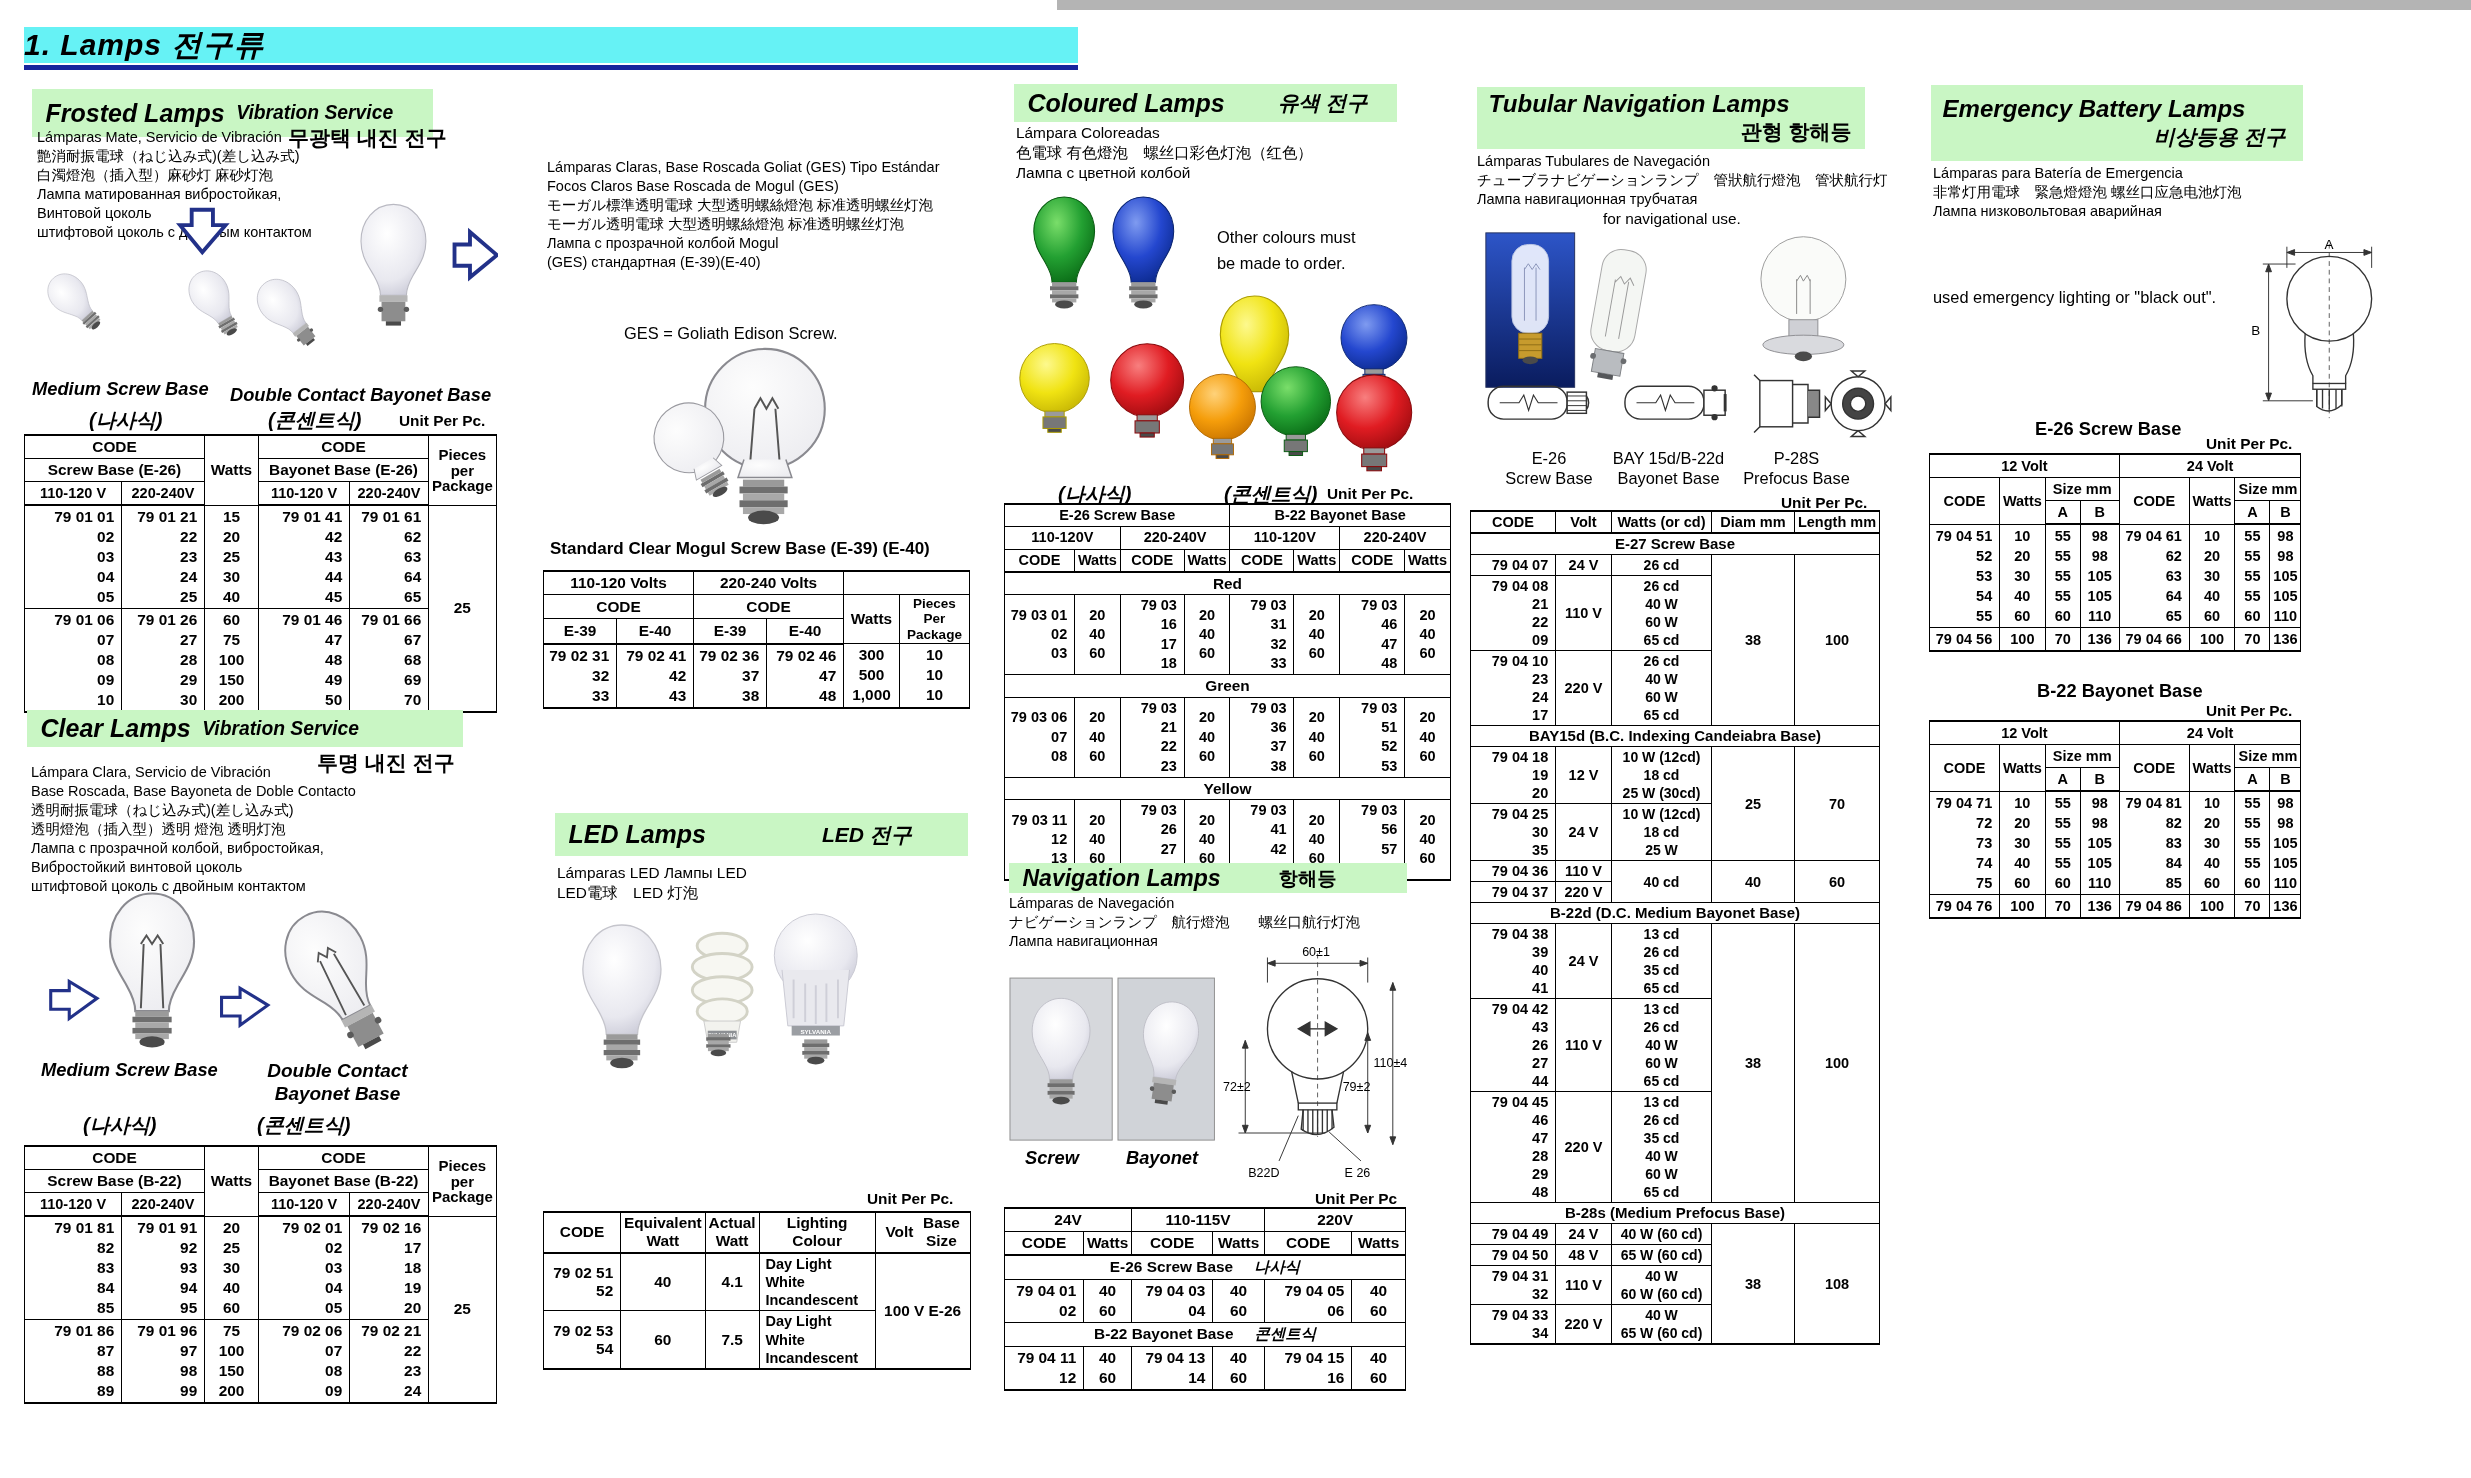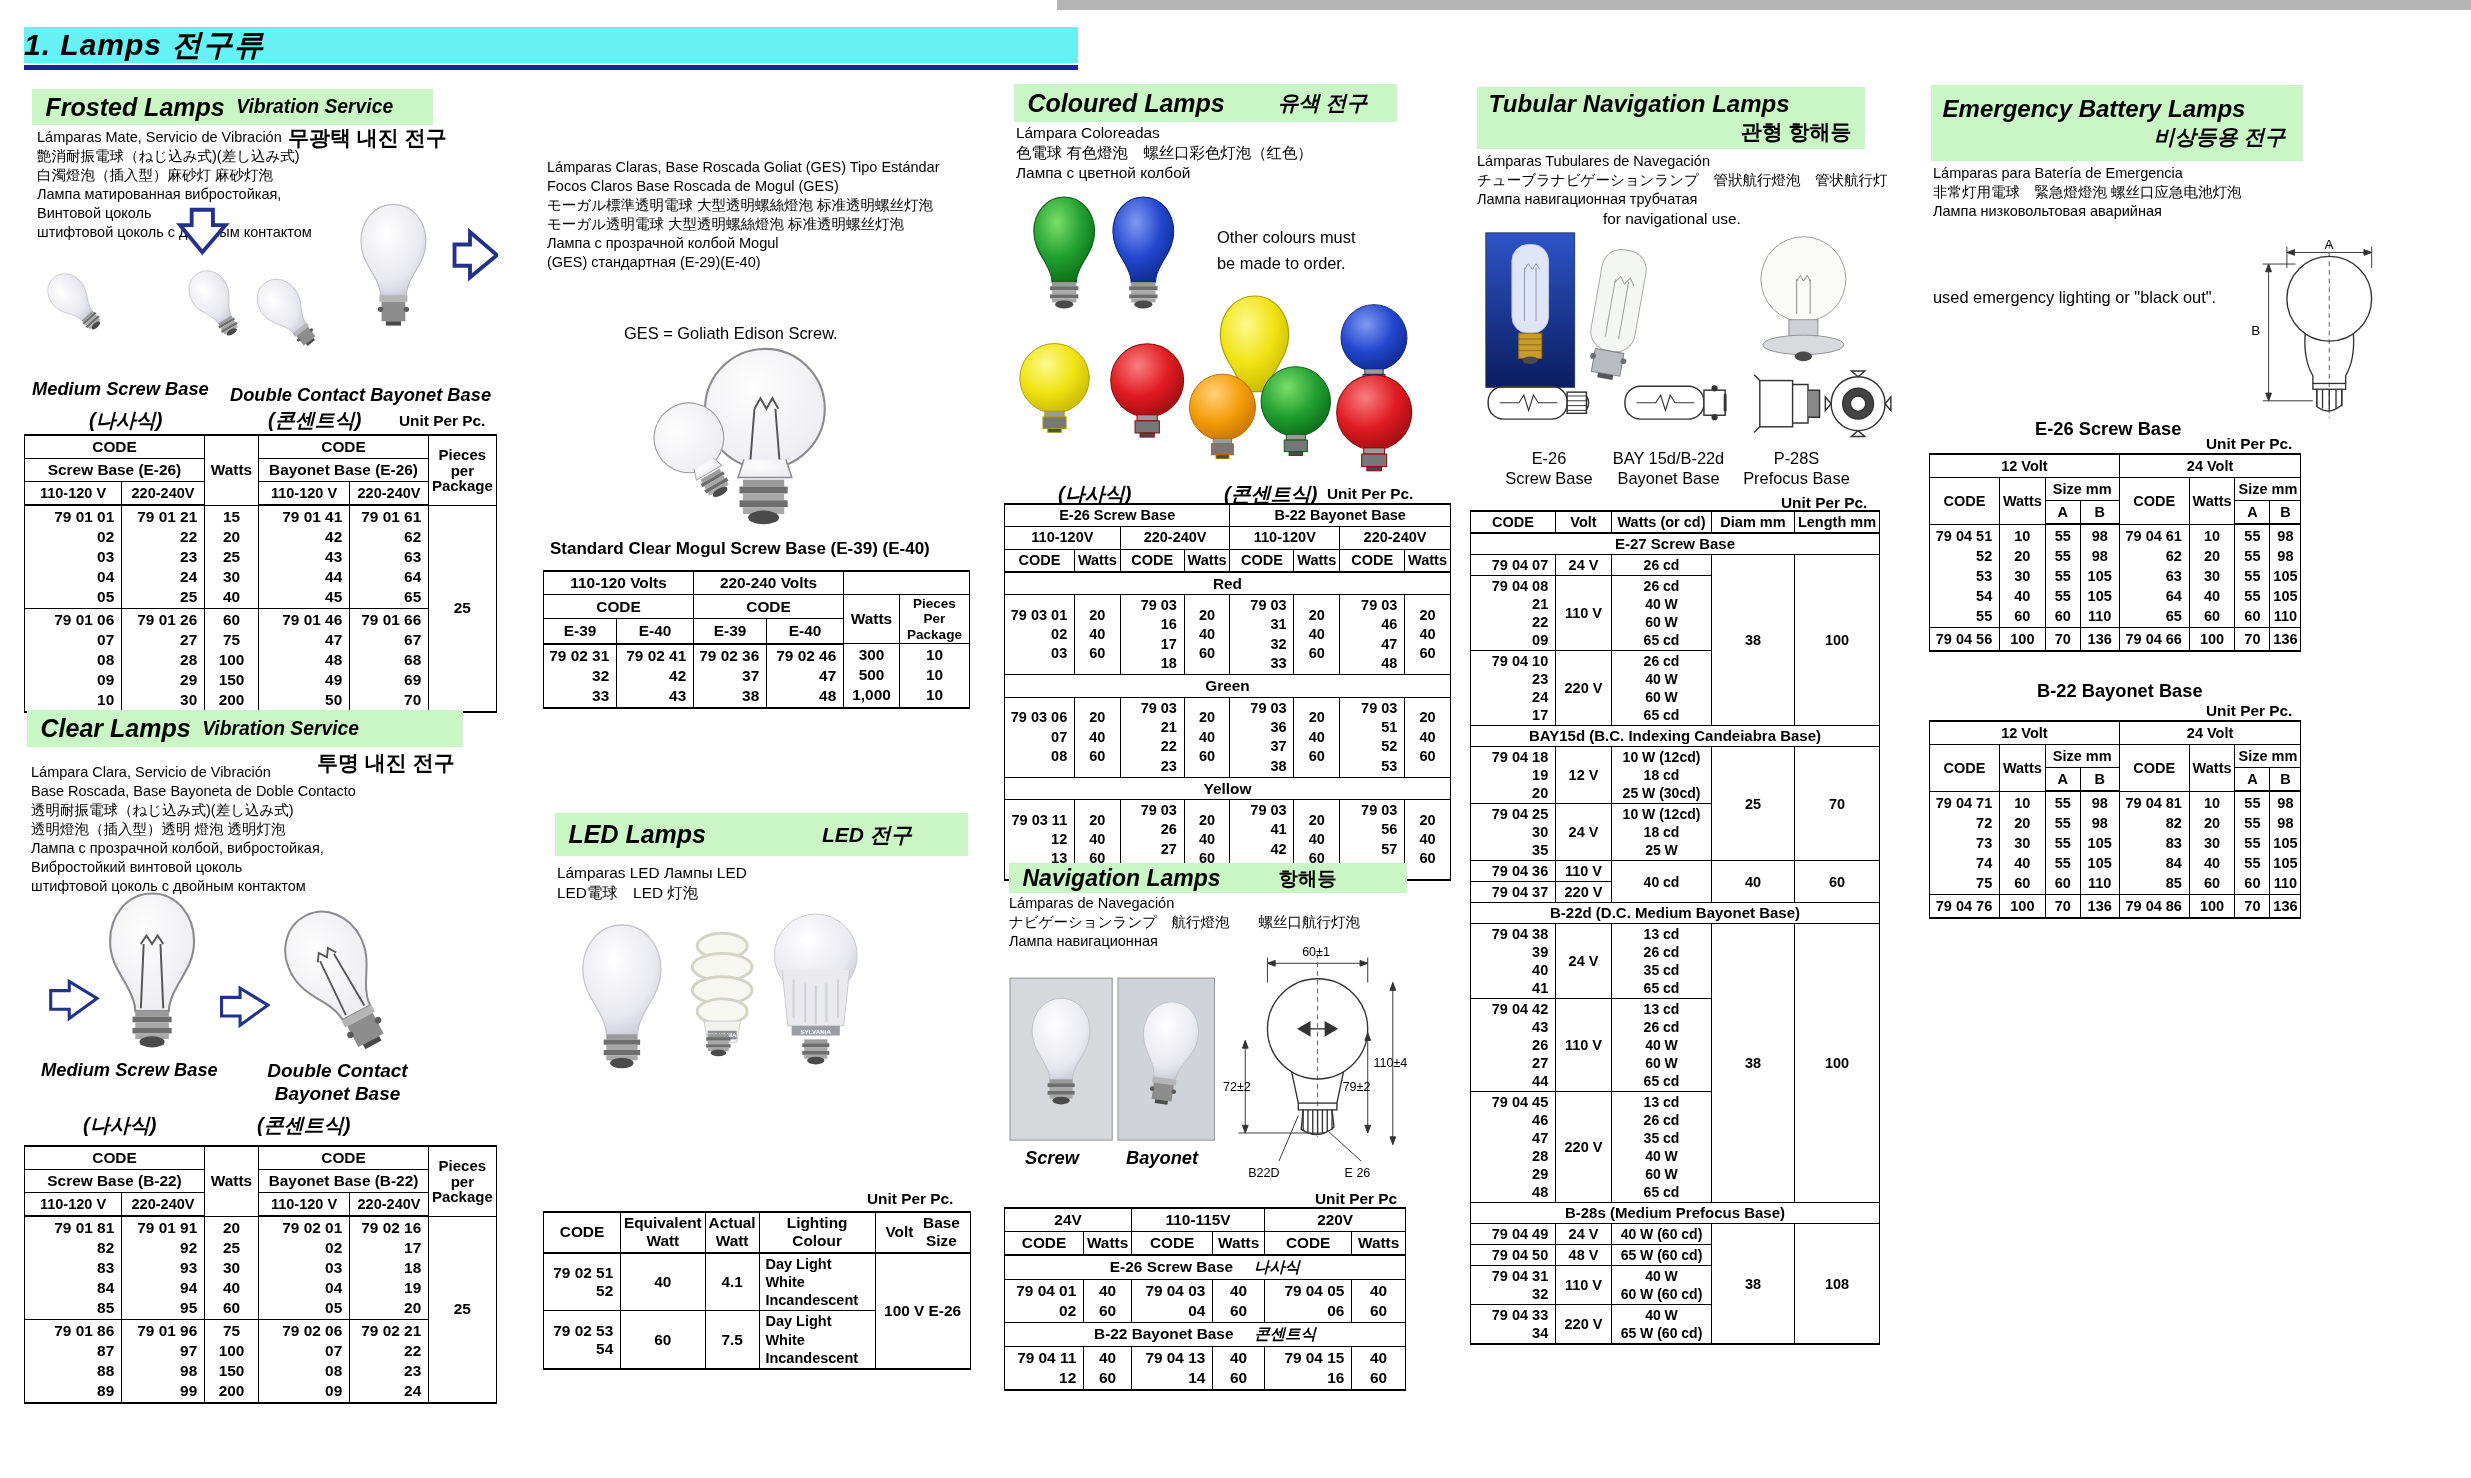--- a/index.html
+++ b/index.html
@@ -137,7 +137,7 @@
   </div>
   <div class="abs titleline" style="left:24px;top:65px;width:1054px;height:4.8px;"></div>
 
-  <div class="abs green-hdr" style="left:32px;top:89px;width:401px;height:36px;">
+  <div class="abs green-hdr" style="left:32px;top:89px;width:401px;height:48px;">
     <span class="sec-title">Frosted Lamps</span>
     <span class="sec-sub">Vibration Service</span>
   </div>

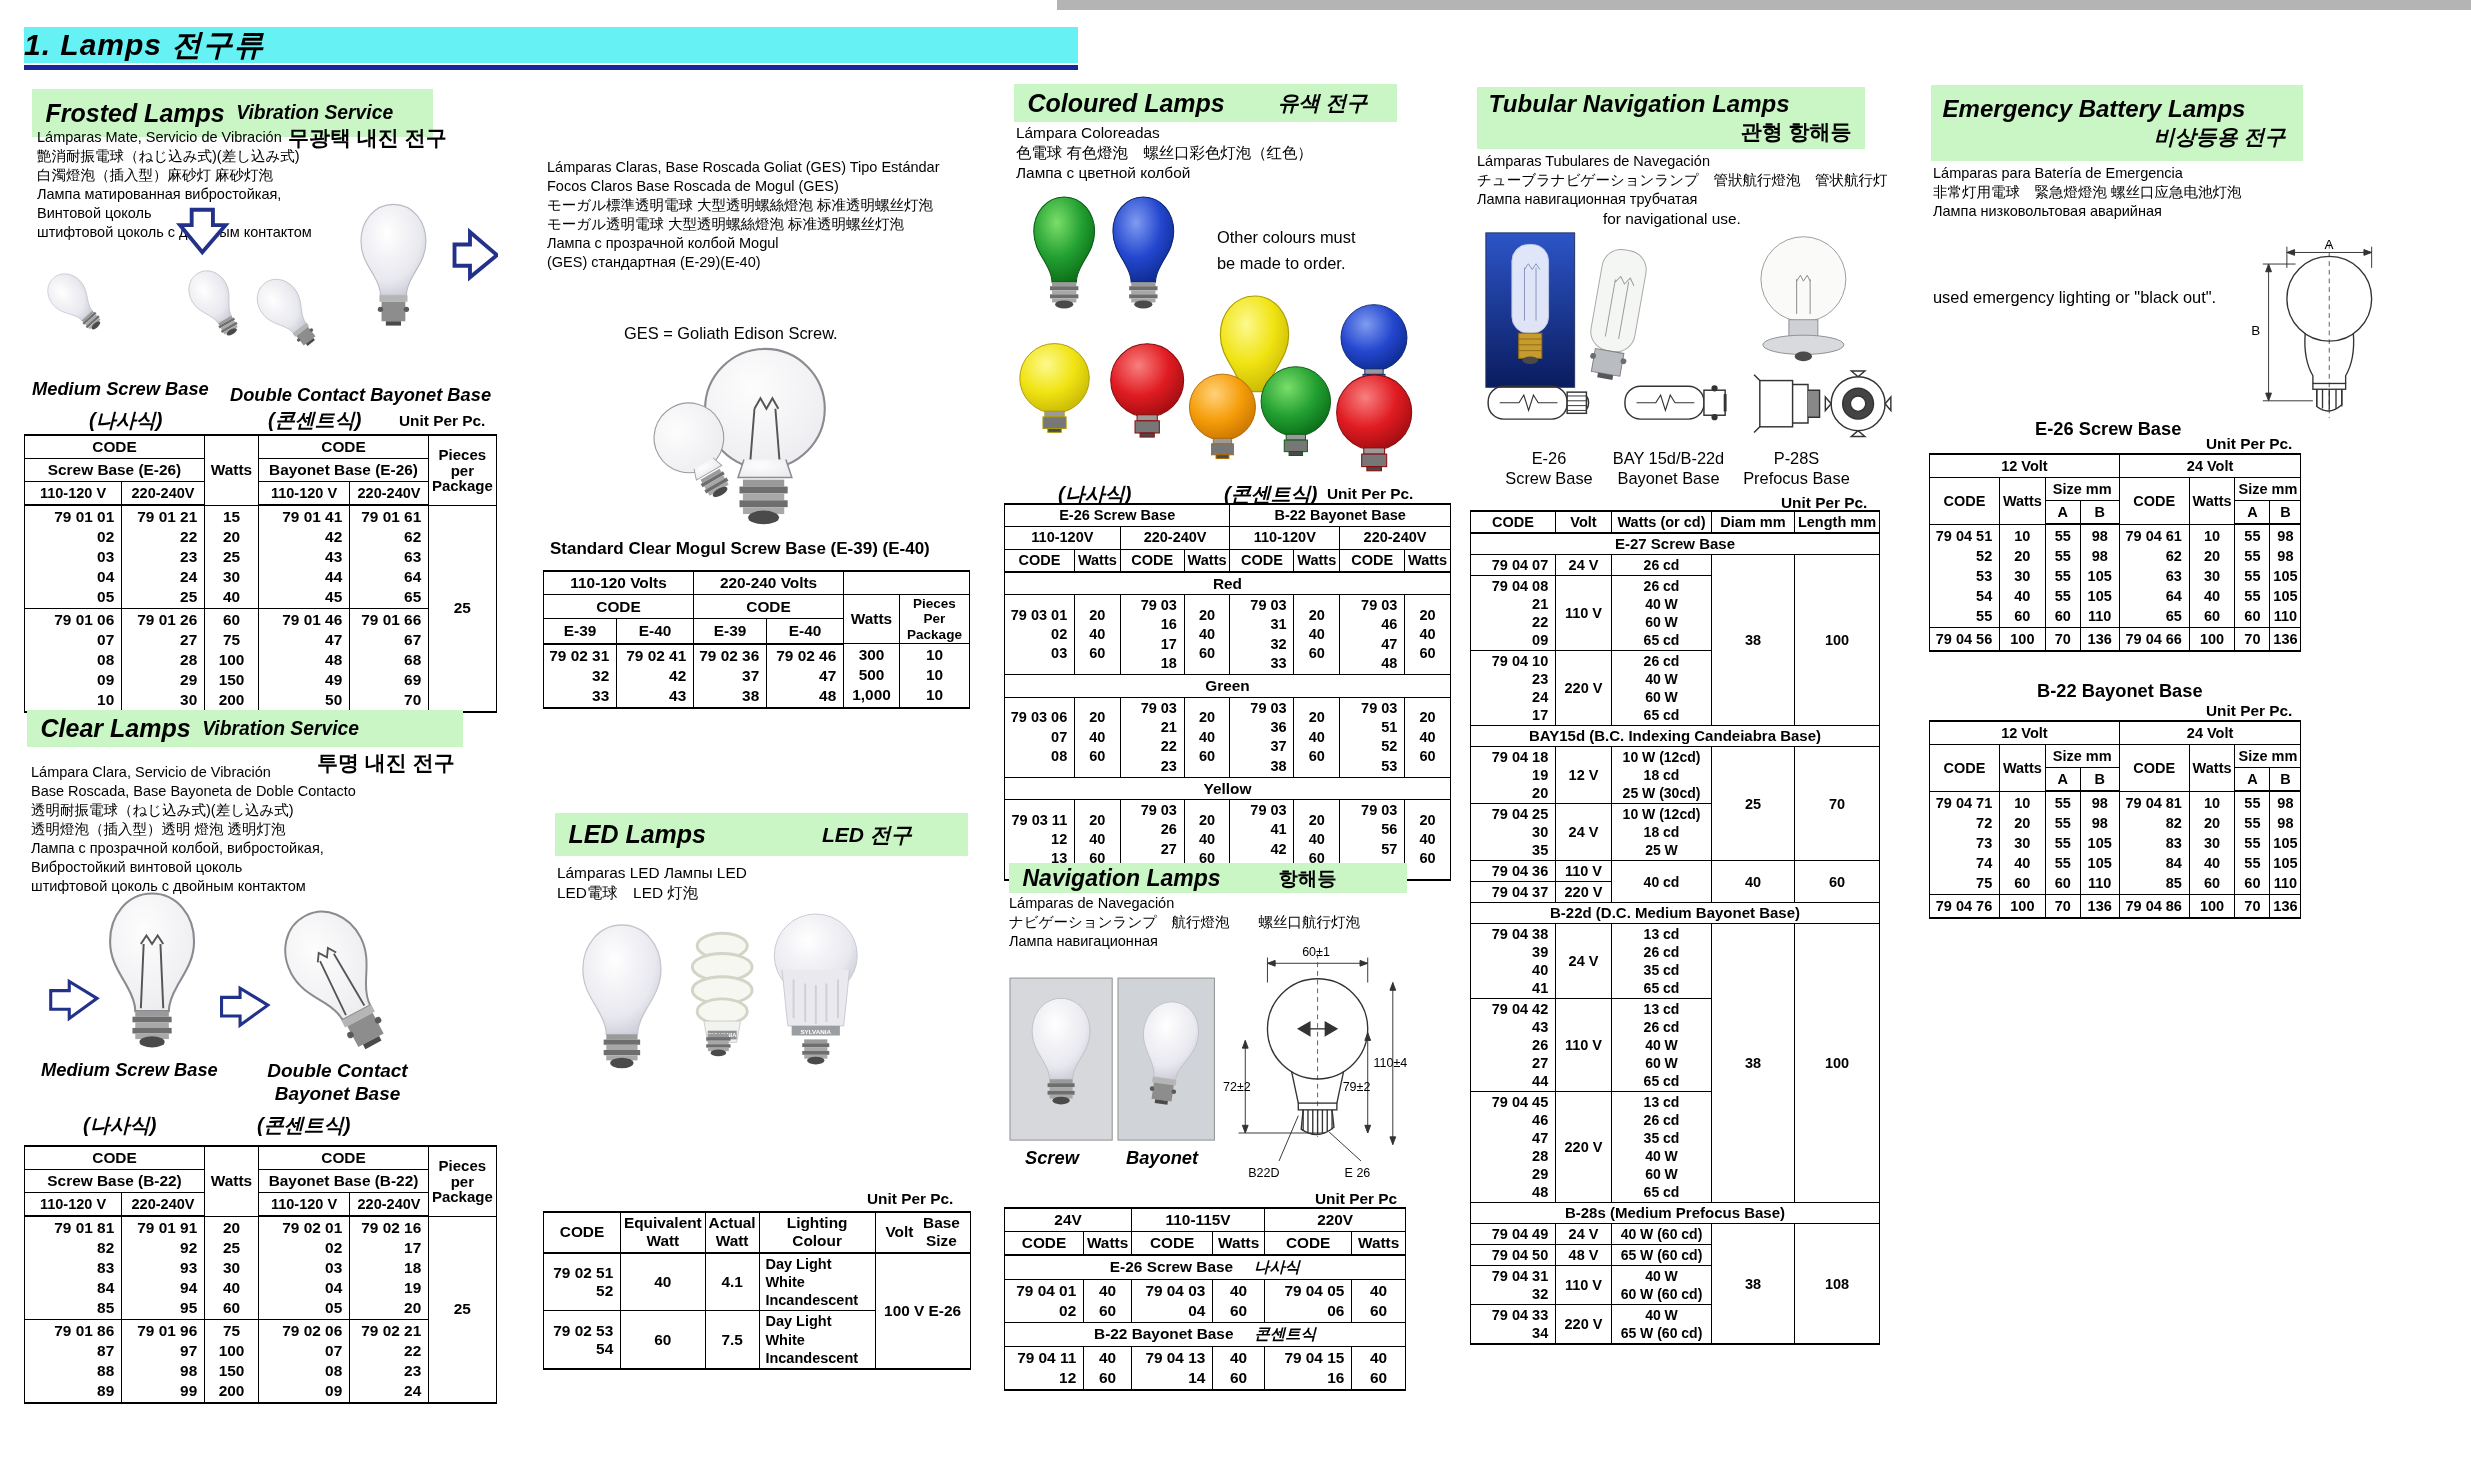--- a/index.html
+++ b/index.html
@@ -483,7 +483,7 @@
       <div>モーガル標準透明電球  大型透明螺絲燈泡  标准透明螺丝灯泡</div>
       <div>モーガル透明電球 大型透明螺絲燈泡  标准透明螺丝灯泡</div>
       <div>Лампа с прозрачной колбой Mogul</div>
-      <div>(GES) стандартная (E-29)(E-40)</div>
+      <div>(GES) стандартная (E-39)(E-40)</div>
     </div>
   <div class="abs gesnote" style="left:624px;top:324px;">GES = Goliath Edison Screw.</div>
 

